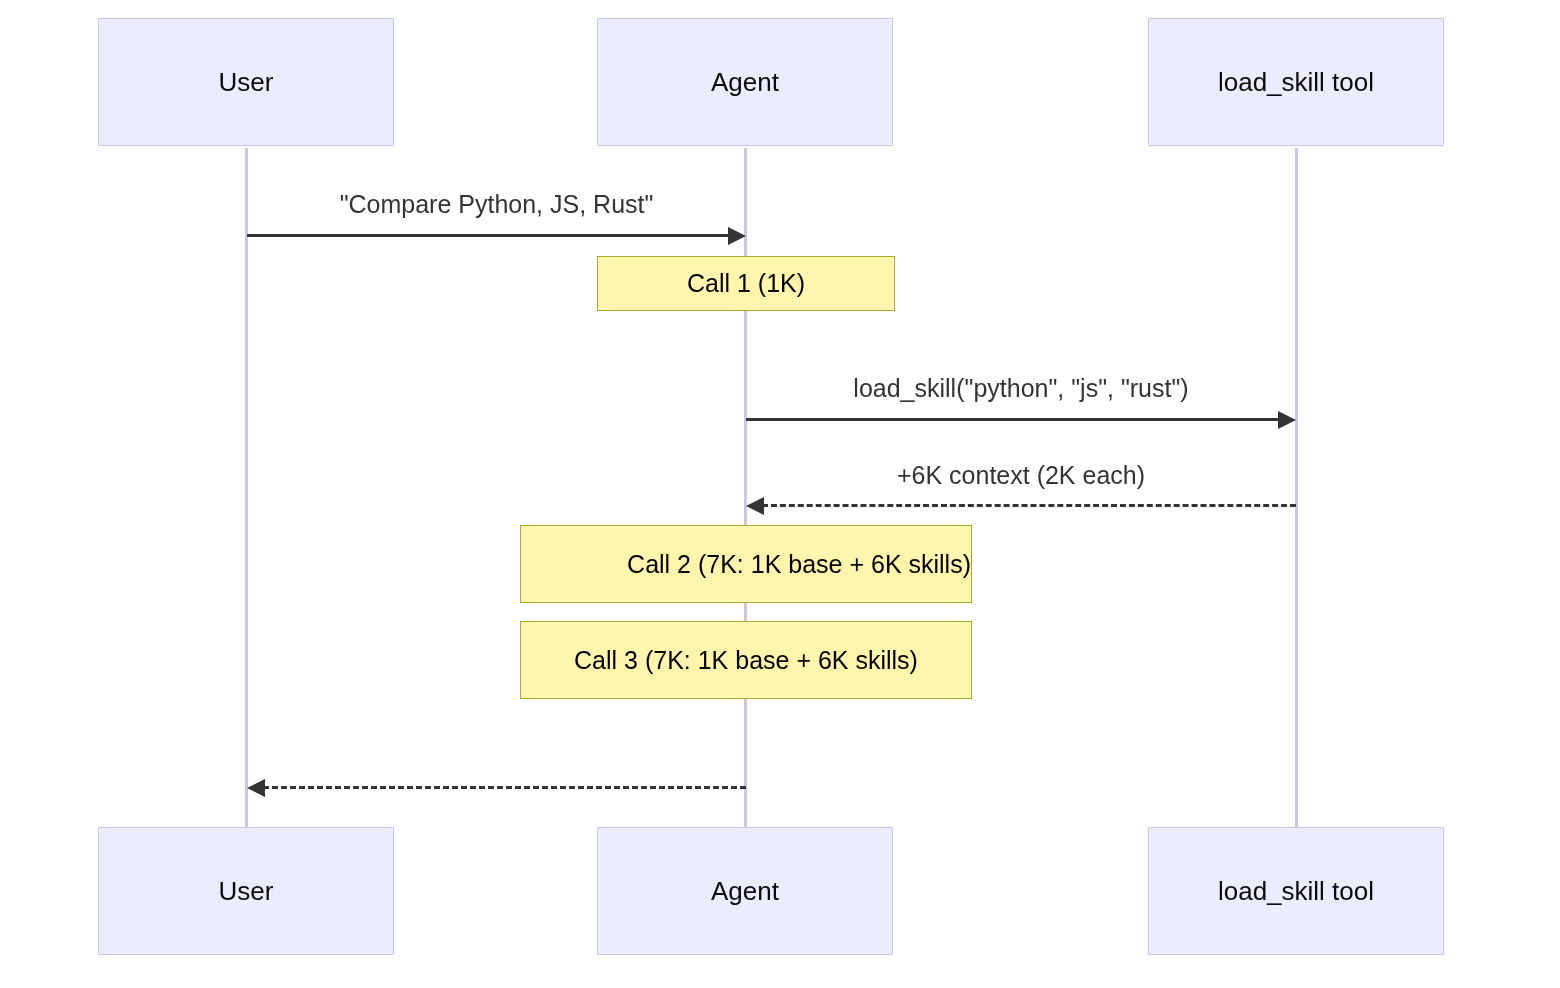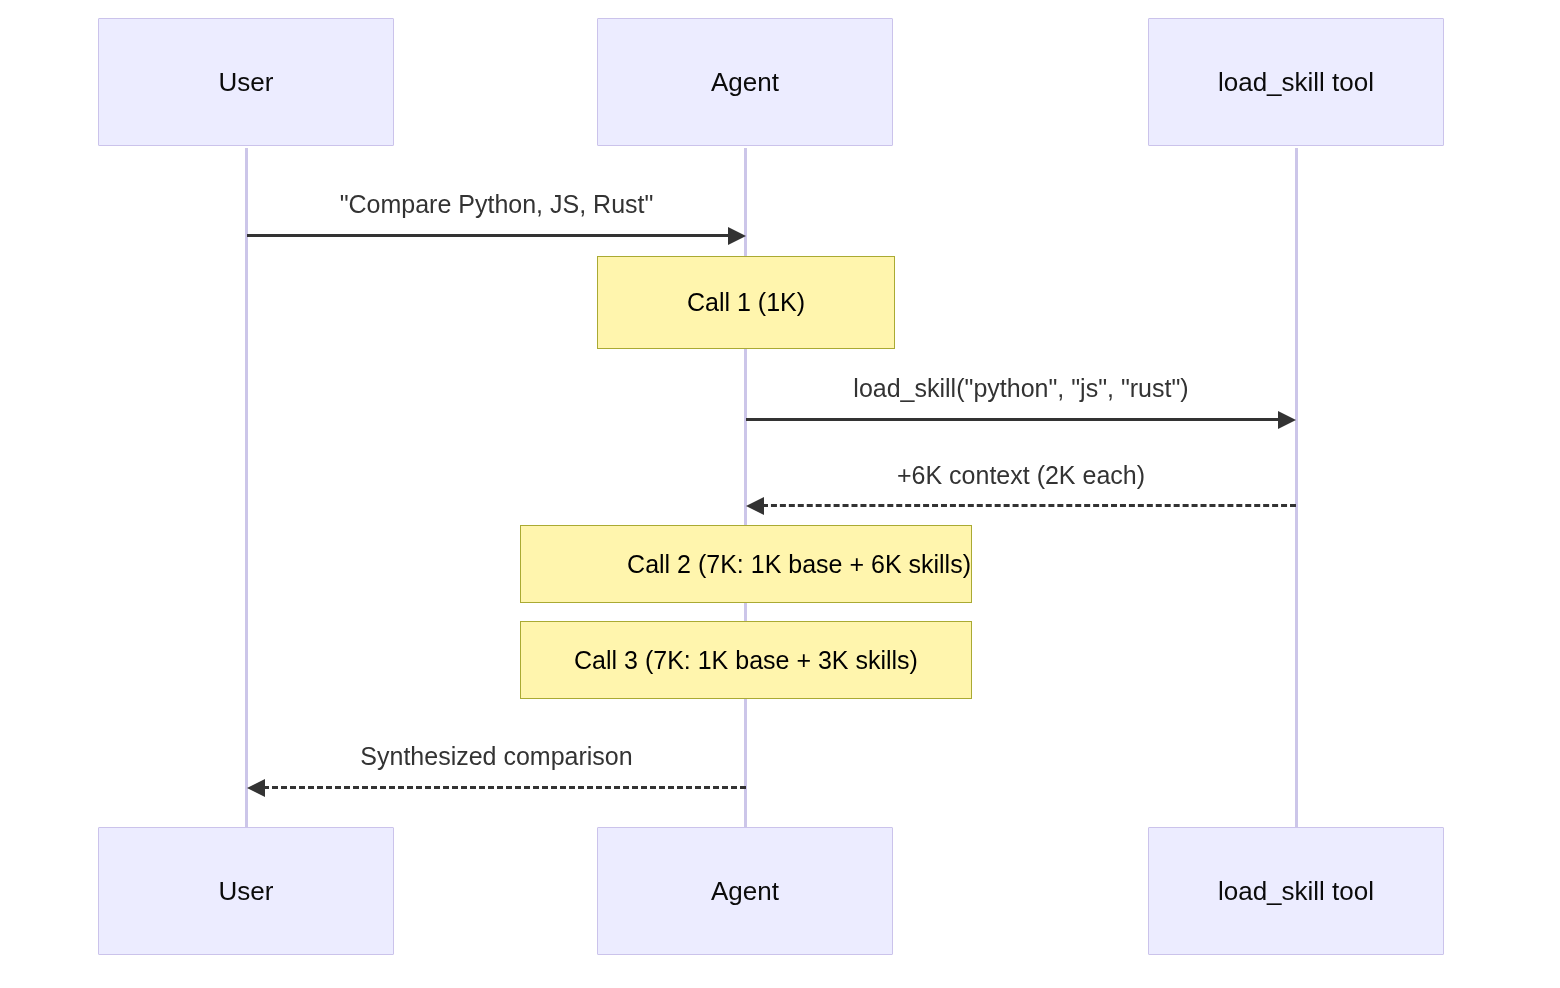--- a/index.html
+++ b/index.html
@@ -72,7 +72,7 @@
   .m1-line{left:247px;width:483px;top:234px;}
   .m1-head{left:728px;top:227px;}
 
-  .note1{left:597px;top:256px;width:298px;height:93px;}
+  .note1{left:597px;top:256px;width:298px;height:55px;}
 
   .m2-label{left:746px;width:550px;top:374px;}
   .m2-line{left:746px;width:534px;top:418px;}

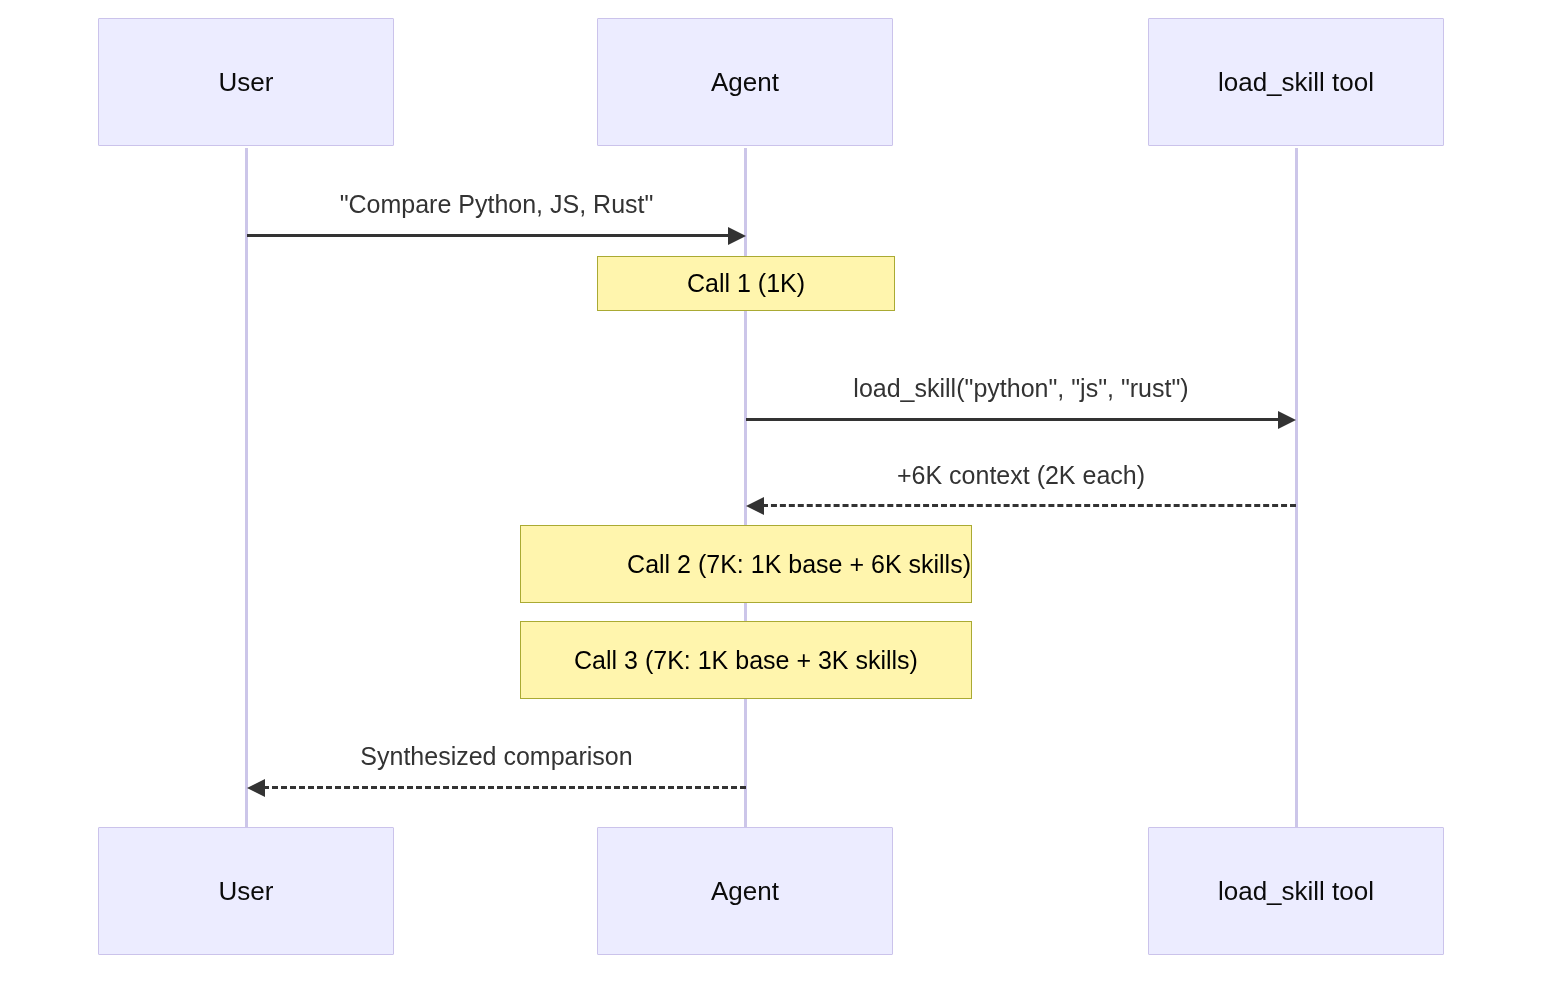--- a/index.html
+++ b/index.html
@@ -129,7 +129,7 @@
   </div>
 
   <div class="note note3">
-    <span>Call 3 (7K: 1K base + 3K skills)</span>
+    <span>Call 3 (7K: 1K base + 6K skills)</span>
   </div>
 
   <div class="msg-label m4-label">Synthesized comparison</div>

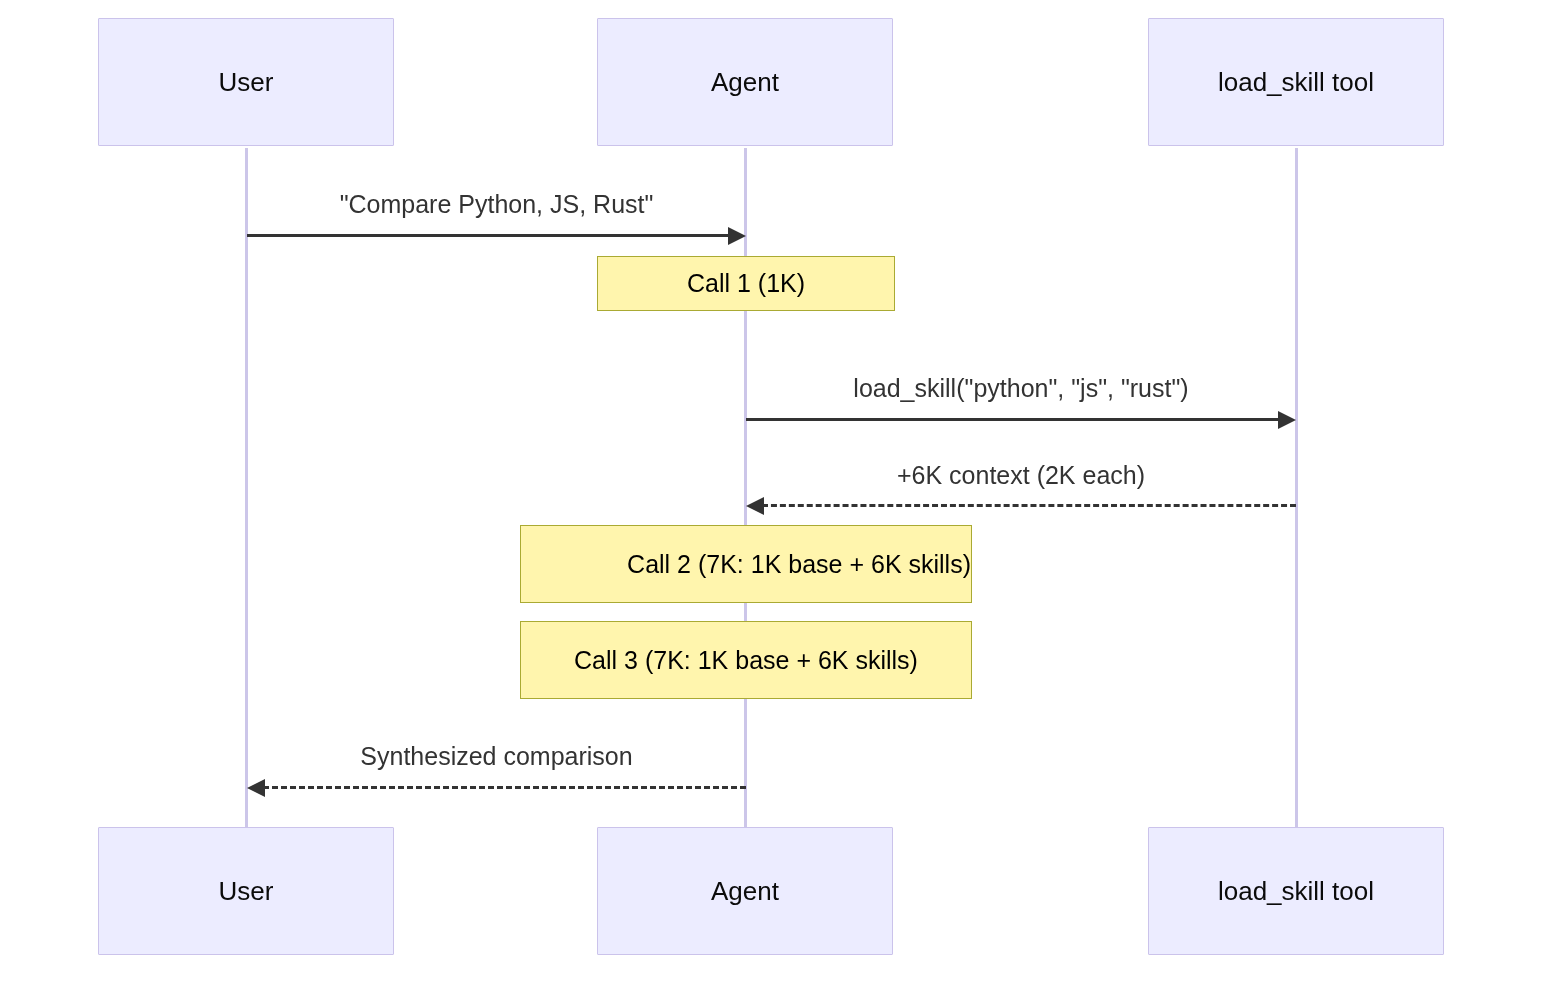--- a/index.html
+++ b/index.html
@@ -132,7 +132,6 @@
     <span>Call 3 (7K: 1K base + 6K skills)</span>
   </div>
 
-  <div class="msg-label m4-label">Synthesized comparison</div>
   <div class="msg-line dashed m4-line"></div>
   <div class="arrowhead left m4-head"></div>
 

